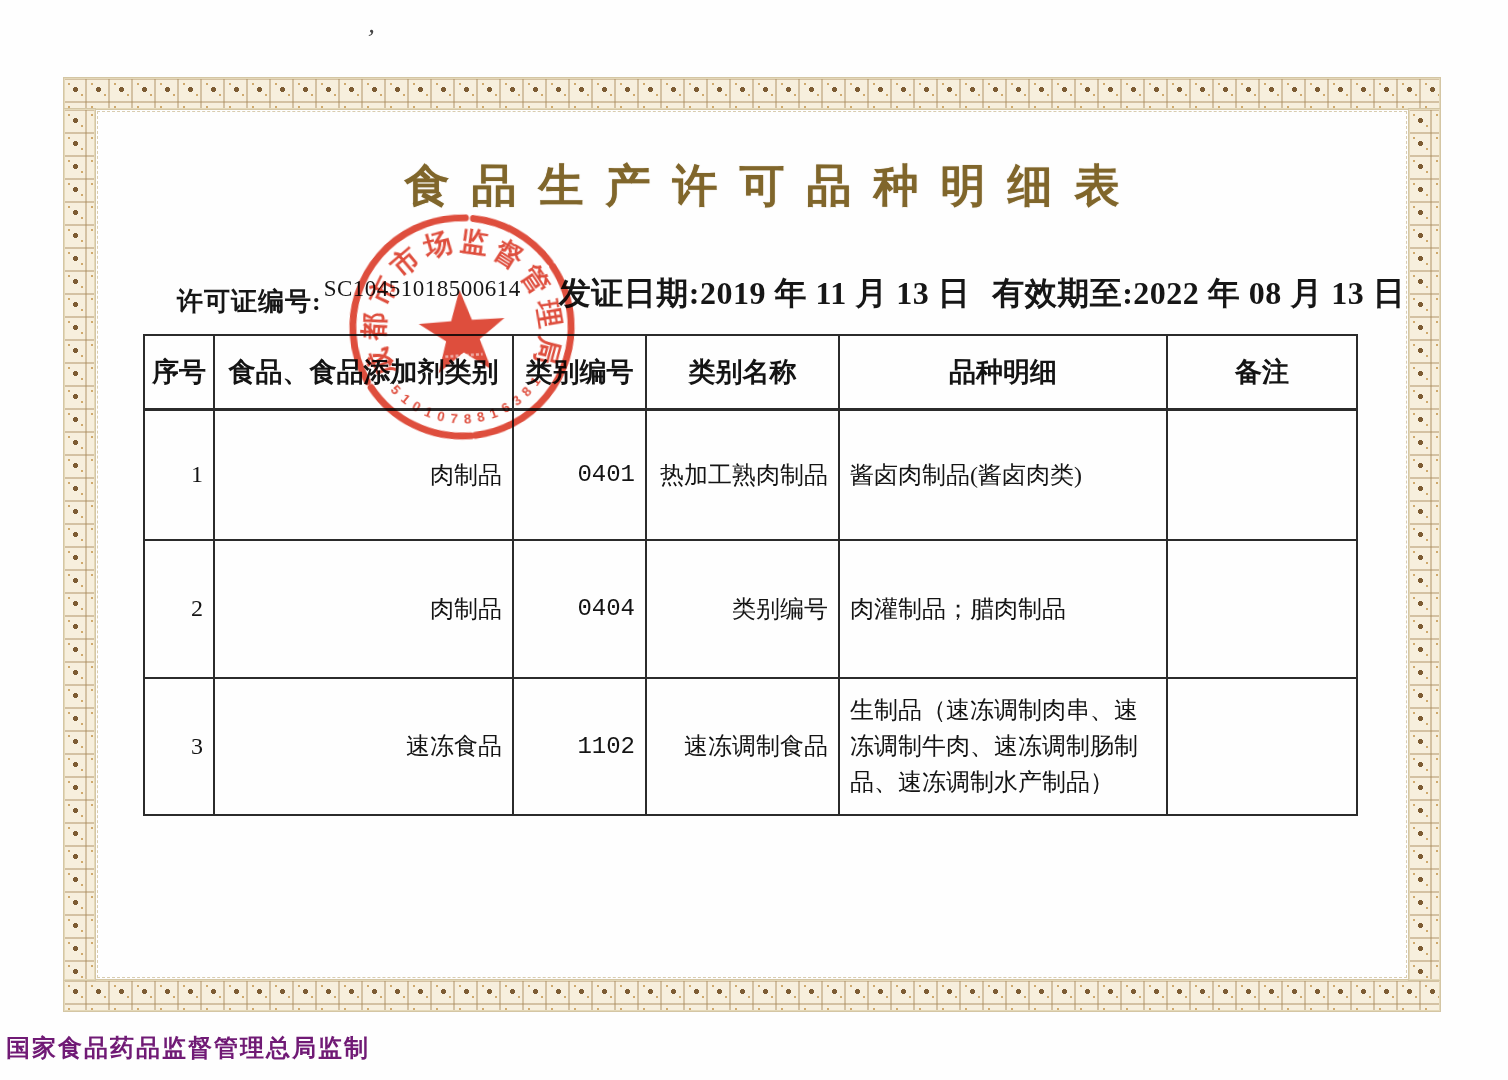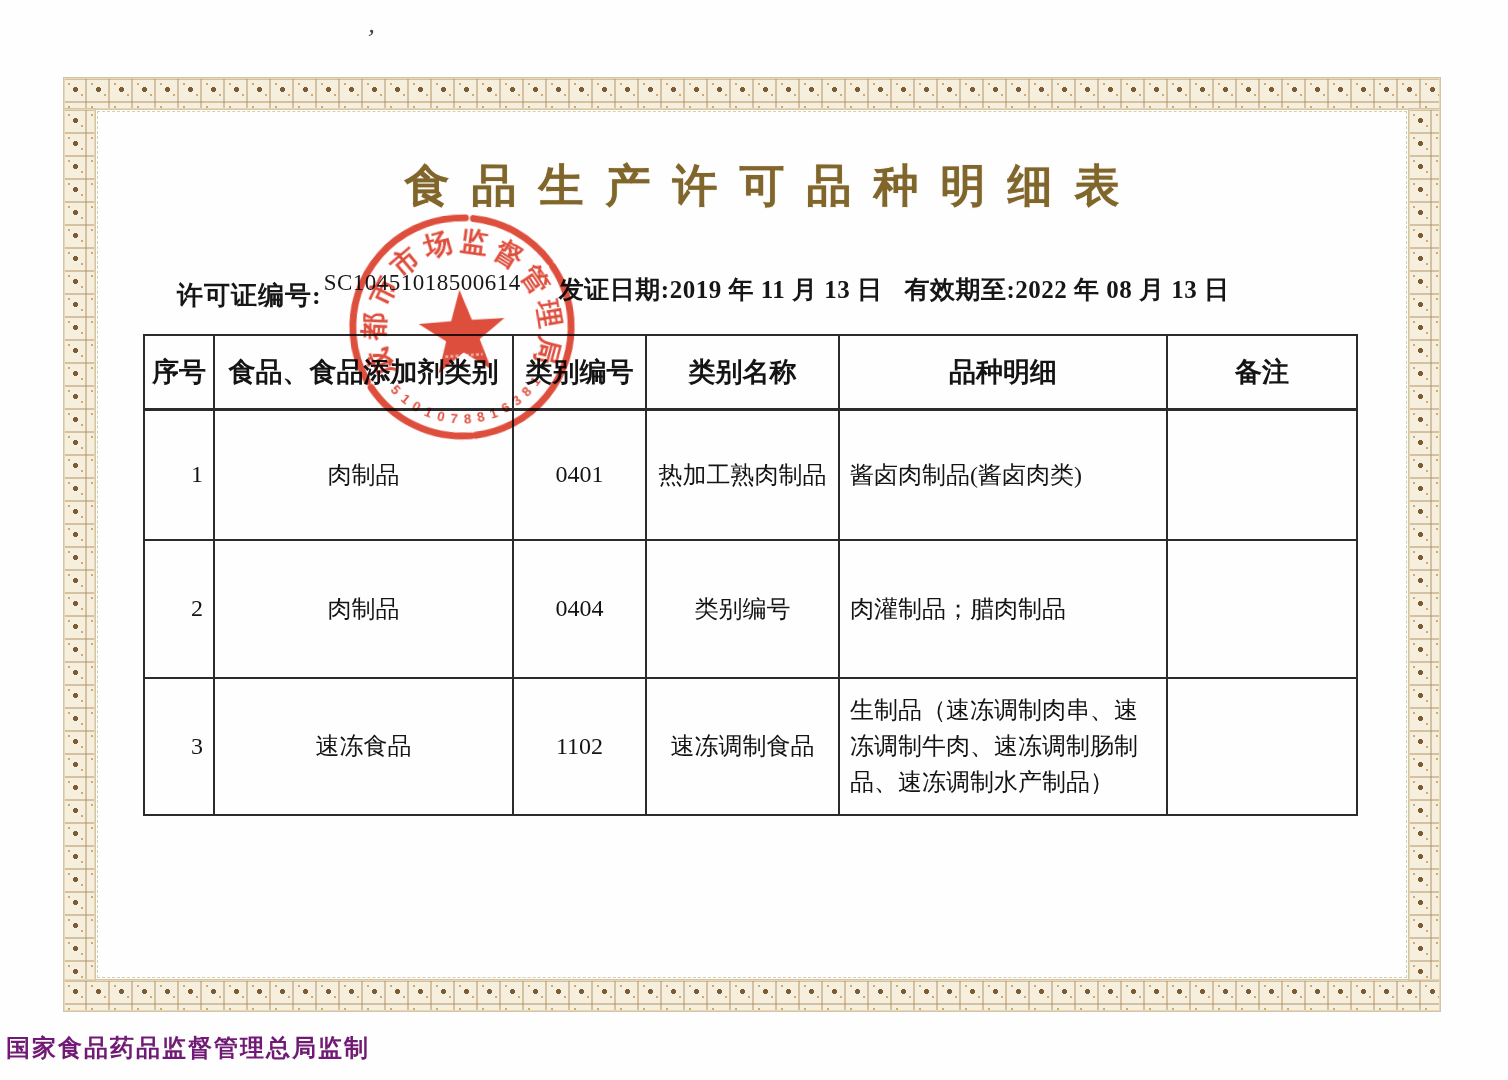--- a/index.html
+++ b/index.html
@@ -44,7 +44,7 @@
   .license-line{position:absolute;left:177px;top:262px;white-space:nowrap;}
   .lic-label{font-size:26px;font-weight:700;position:relative;top:16px;letter-spacing:1px;}
   .lic-number{font-size:23px;position:relative;top:2px;margin-left:2px;letter-spacing:.5px;}
-  .lic-date{font-size:25px;font-weight:600;position:relative;top:10px;margin-left:34px;letter-spacing:.5px;}
+  .lic-date{font-size:32px;font-weight:600;position:relative;top:10px;margin-left:34px;letter-spacing:.5px;}
   .lic-valid{margin-left:18px;}
 
   

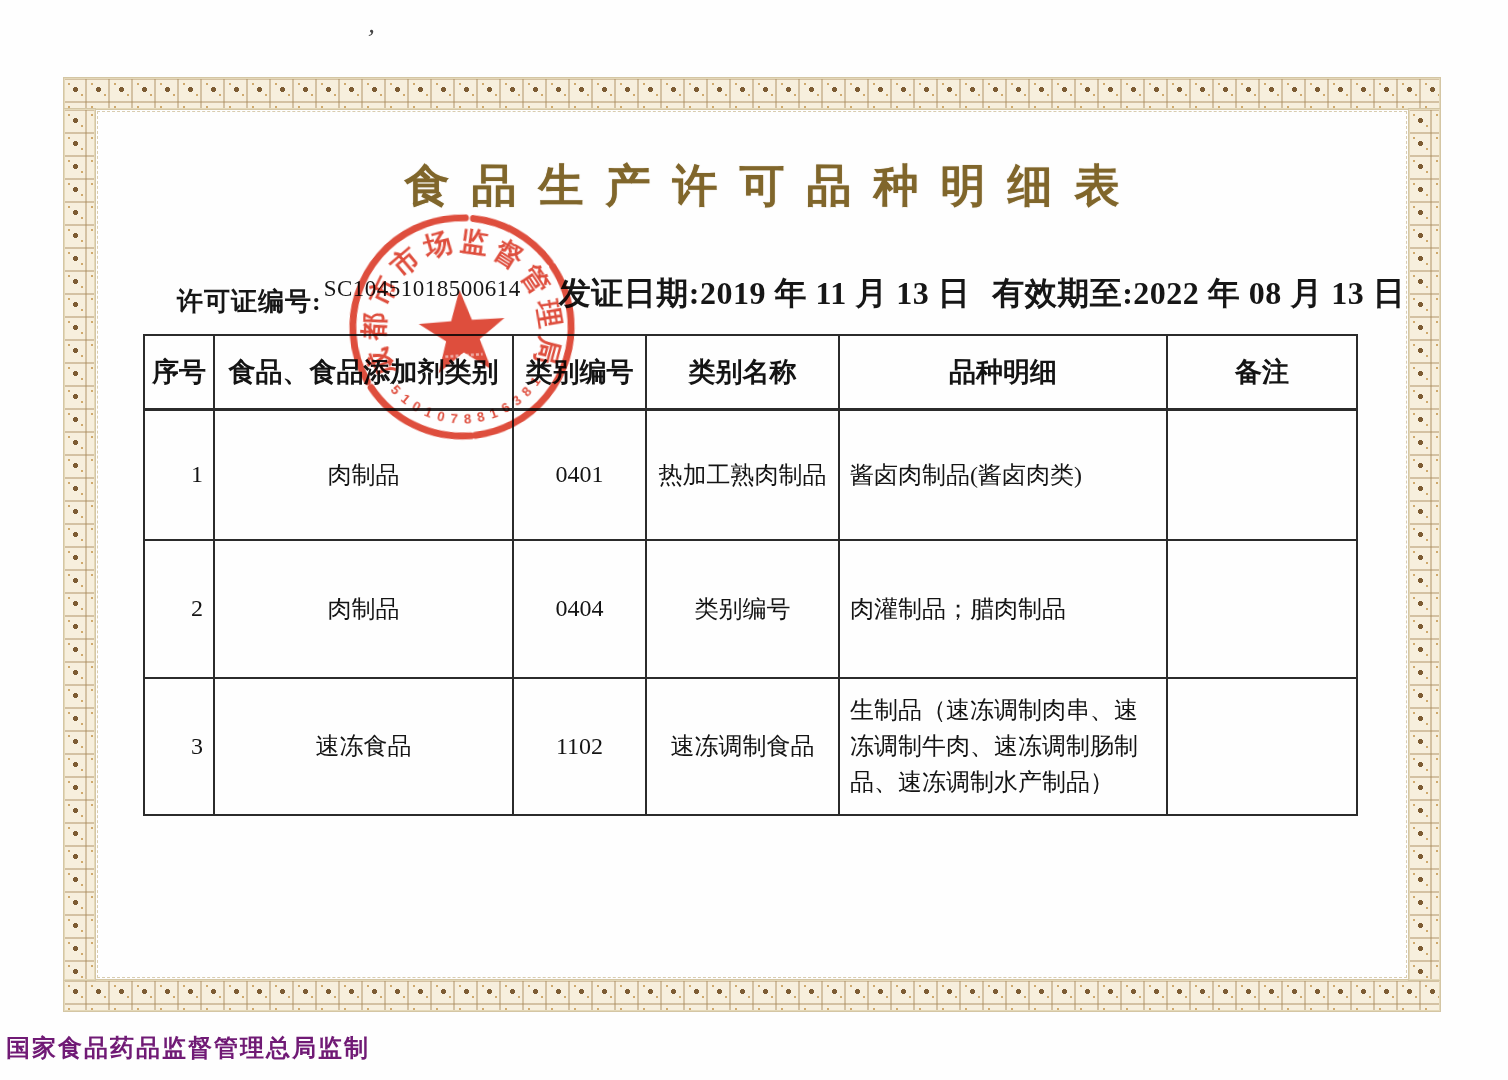--- a/index.html
+++ b/index.html
@@ -64,7 +64,7 @@
   tr.wh{height:140px;}
   tr.wh td{border-top-width:3px;}
   td.seq{text-align:right;padding-right:8px;}
-  td.cat,td.code,td.name{text-align:center;padding-left:13px;}
+  td.cat,td.code,td.name{text-align:right;padding-left:13px;font-family:Liberation Mono, monospace;}
   td.detail{text-align:left;padding-left:14px;line-height:1.5;}
   td.wh-label{
     font-weight:700;font-size:28px;line-height:1.6;

